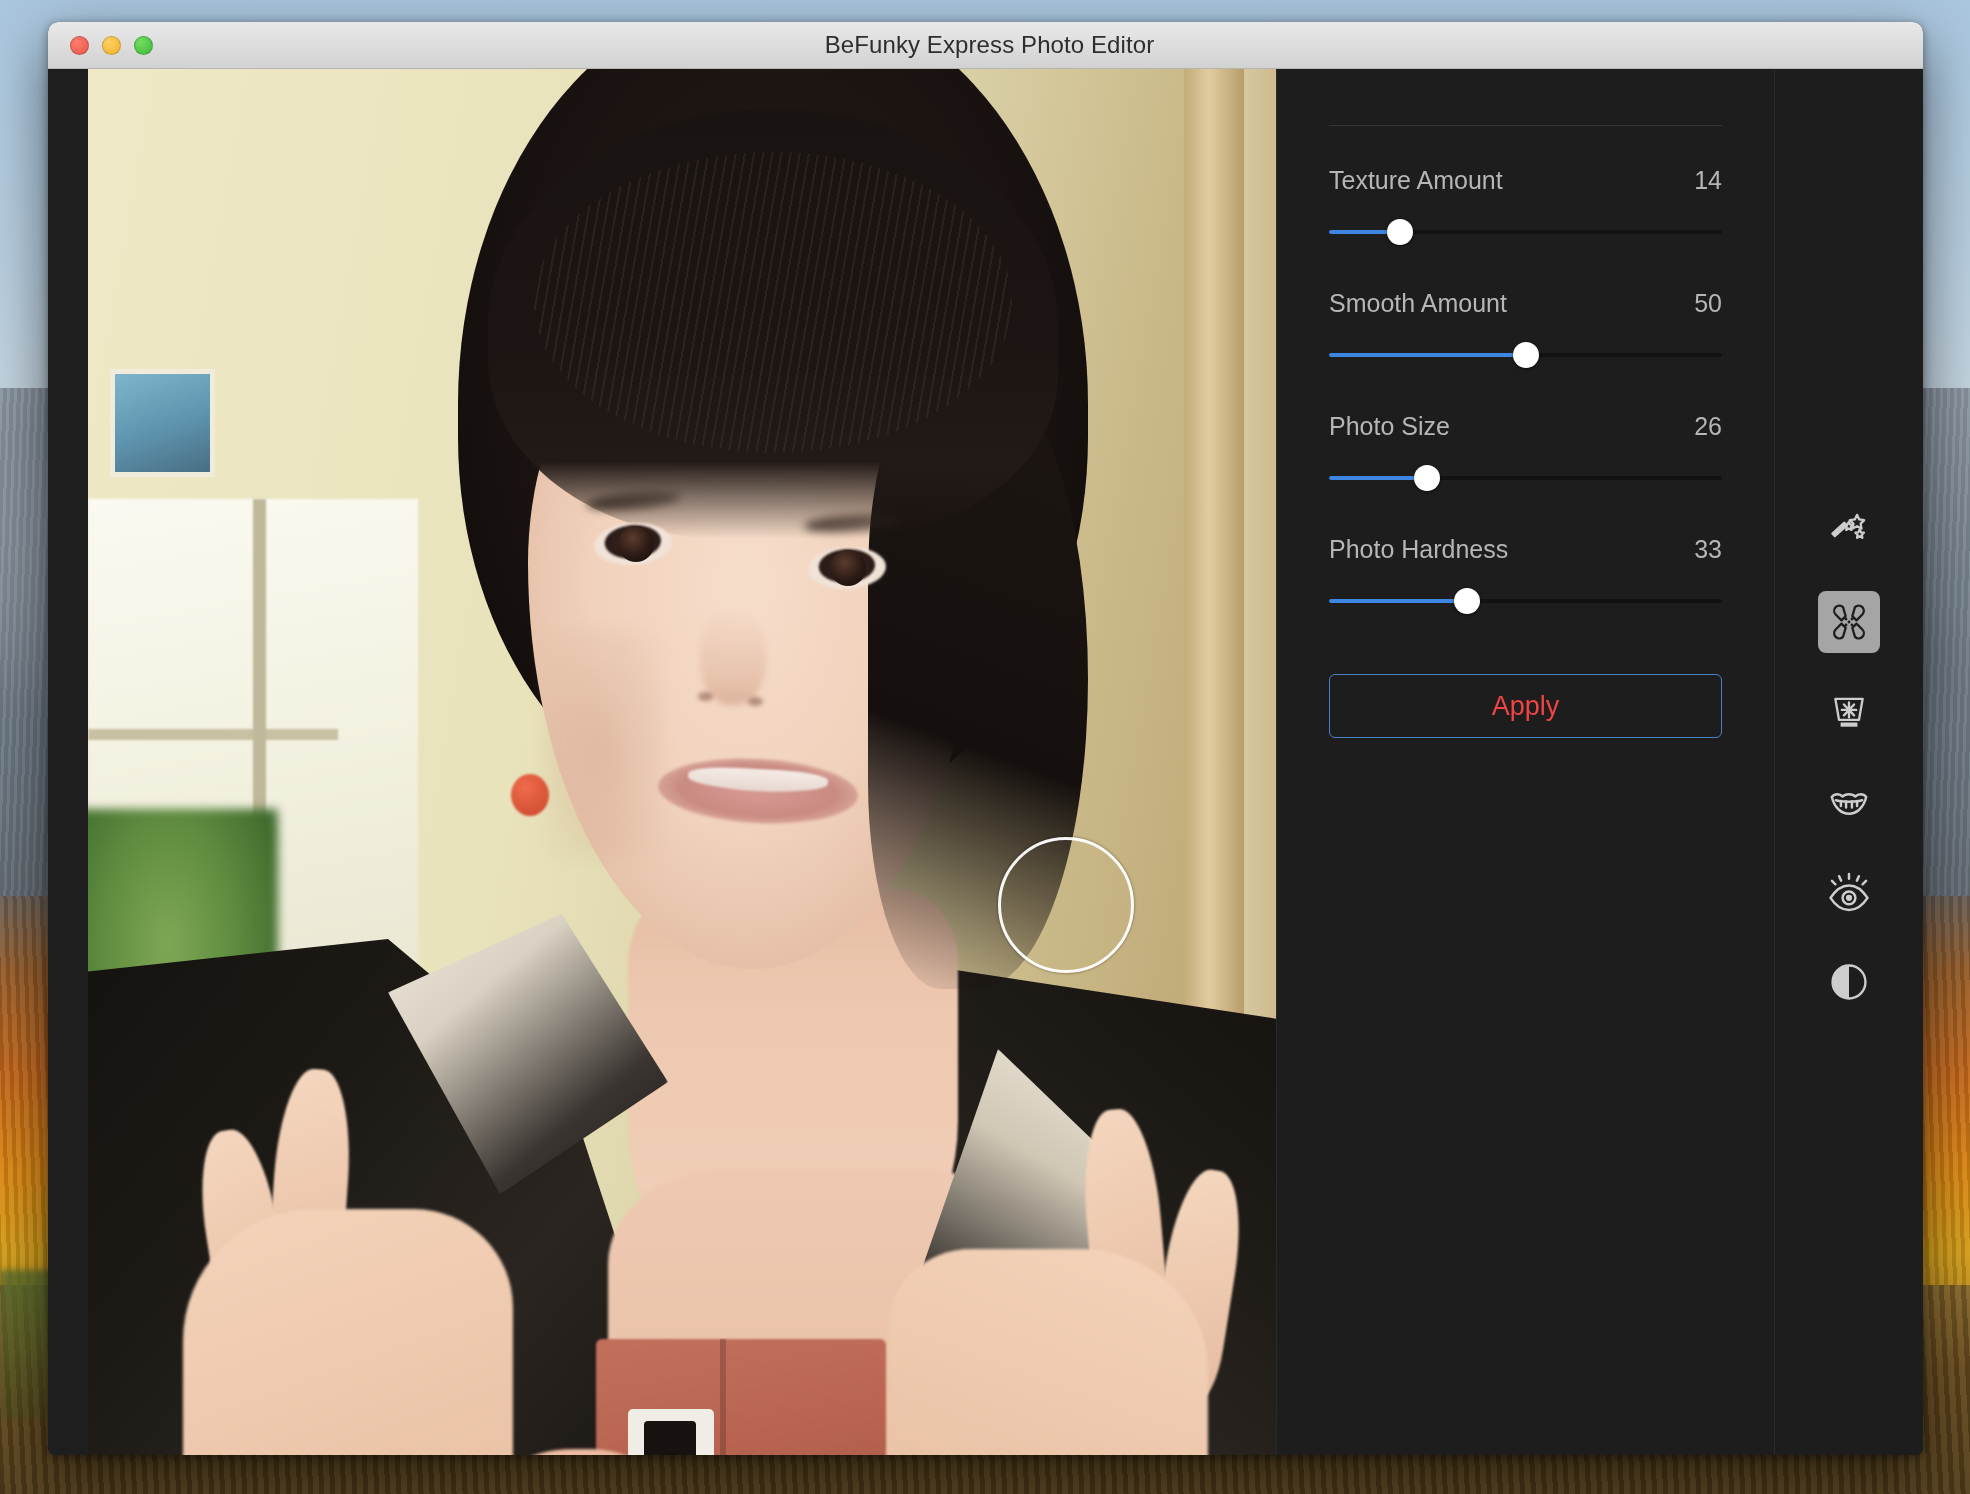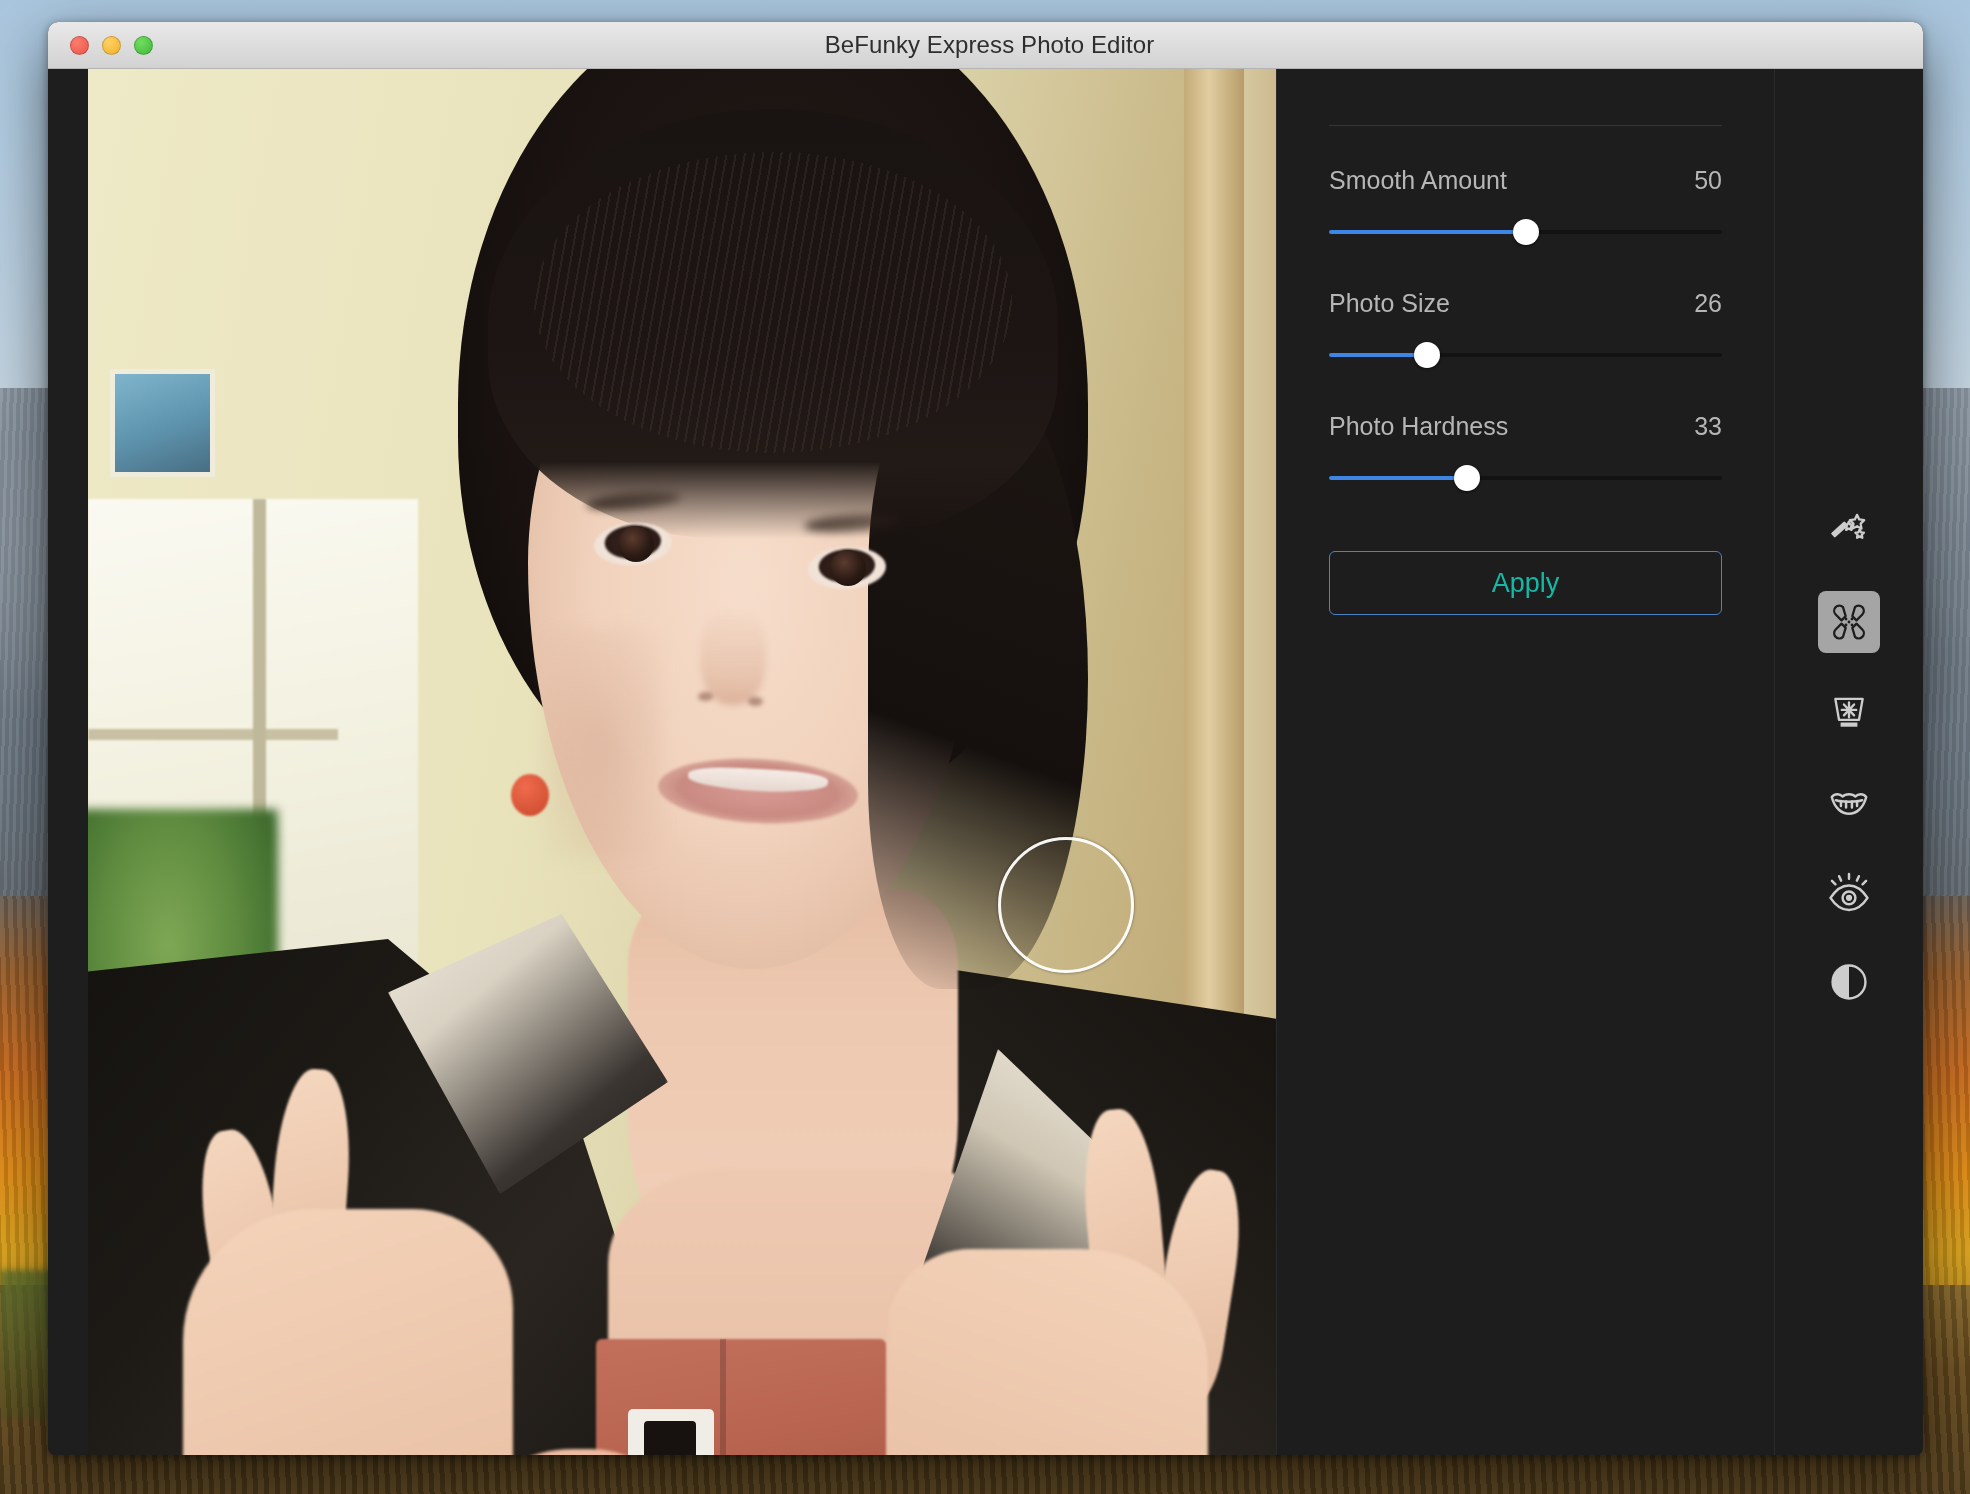--- a/index.html
+++ b/index.html
@@ -637,6 +637,17 @@
 
       <div id="panel-divider"></div>
 
+      <div class="slider-group">
+        <div class="slider-head">
+          <span class="slider-label">Texture Amount</span>
+          <span class="slider-value">14</span>
+        </div>
+        <div class="slider-rail">
+          <div class="rail-bg"></div>
+          <div class="rail-fill" style="width:18%"></div>
+          <div class="rail-knob" style="left:18%"></div>
+        </div>
+      </div>
 
       <div class="slider-group">
         <div class="slider-head">

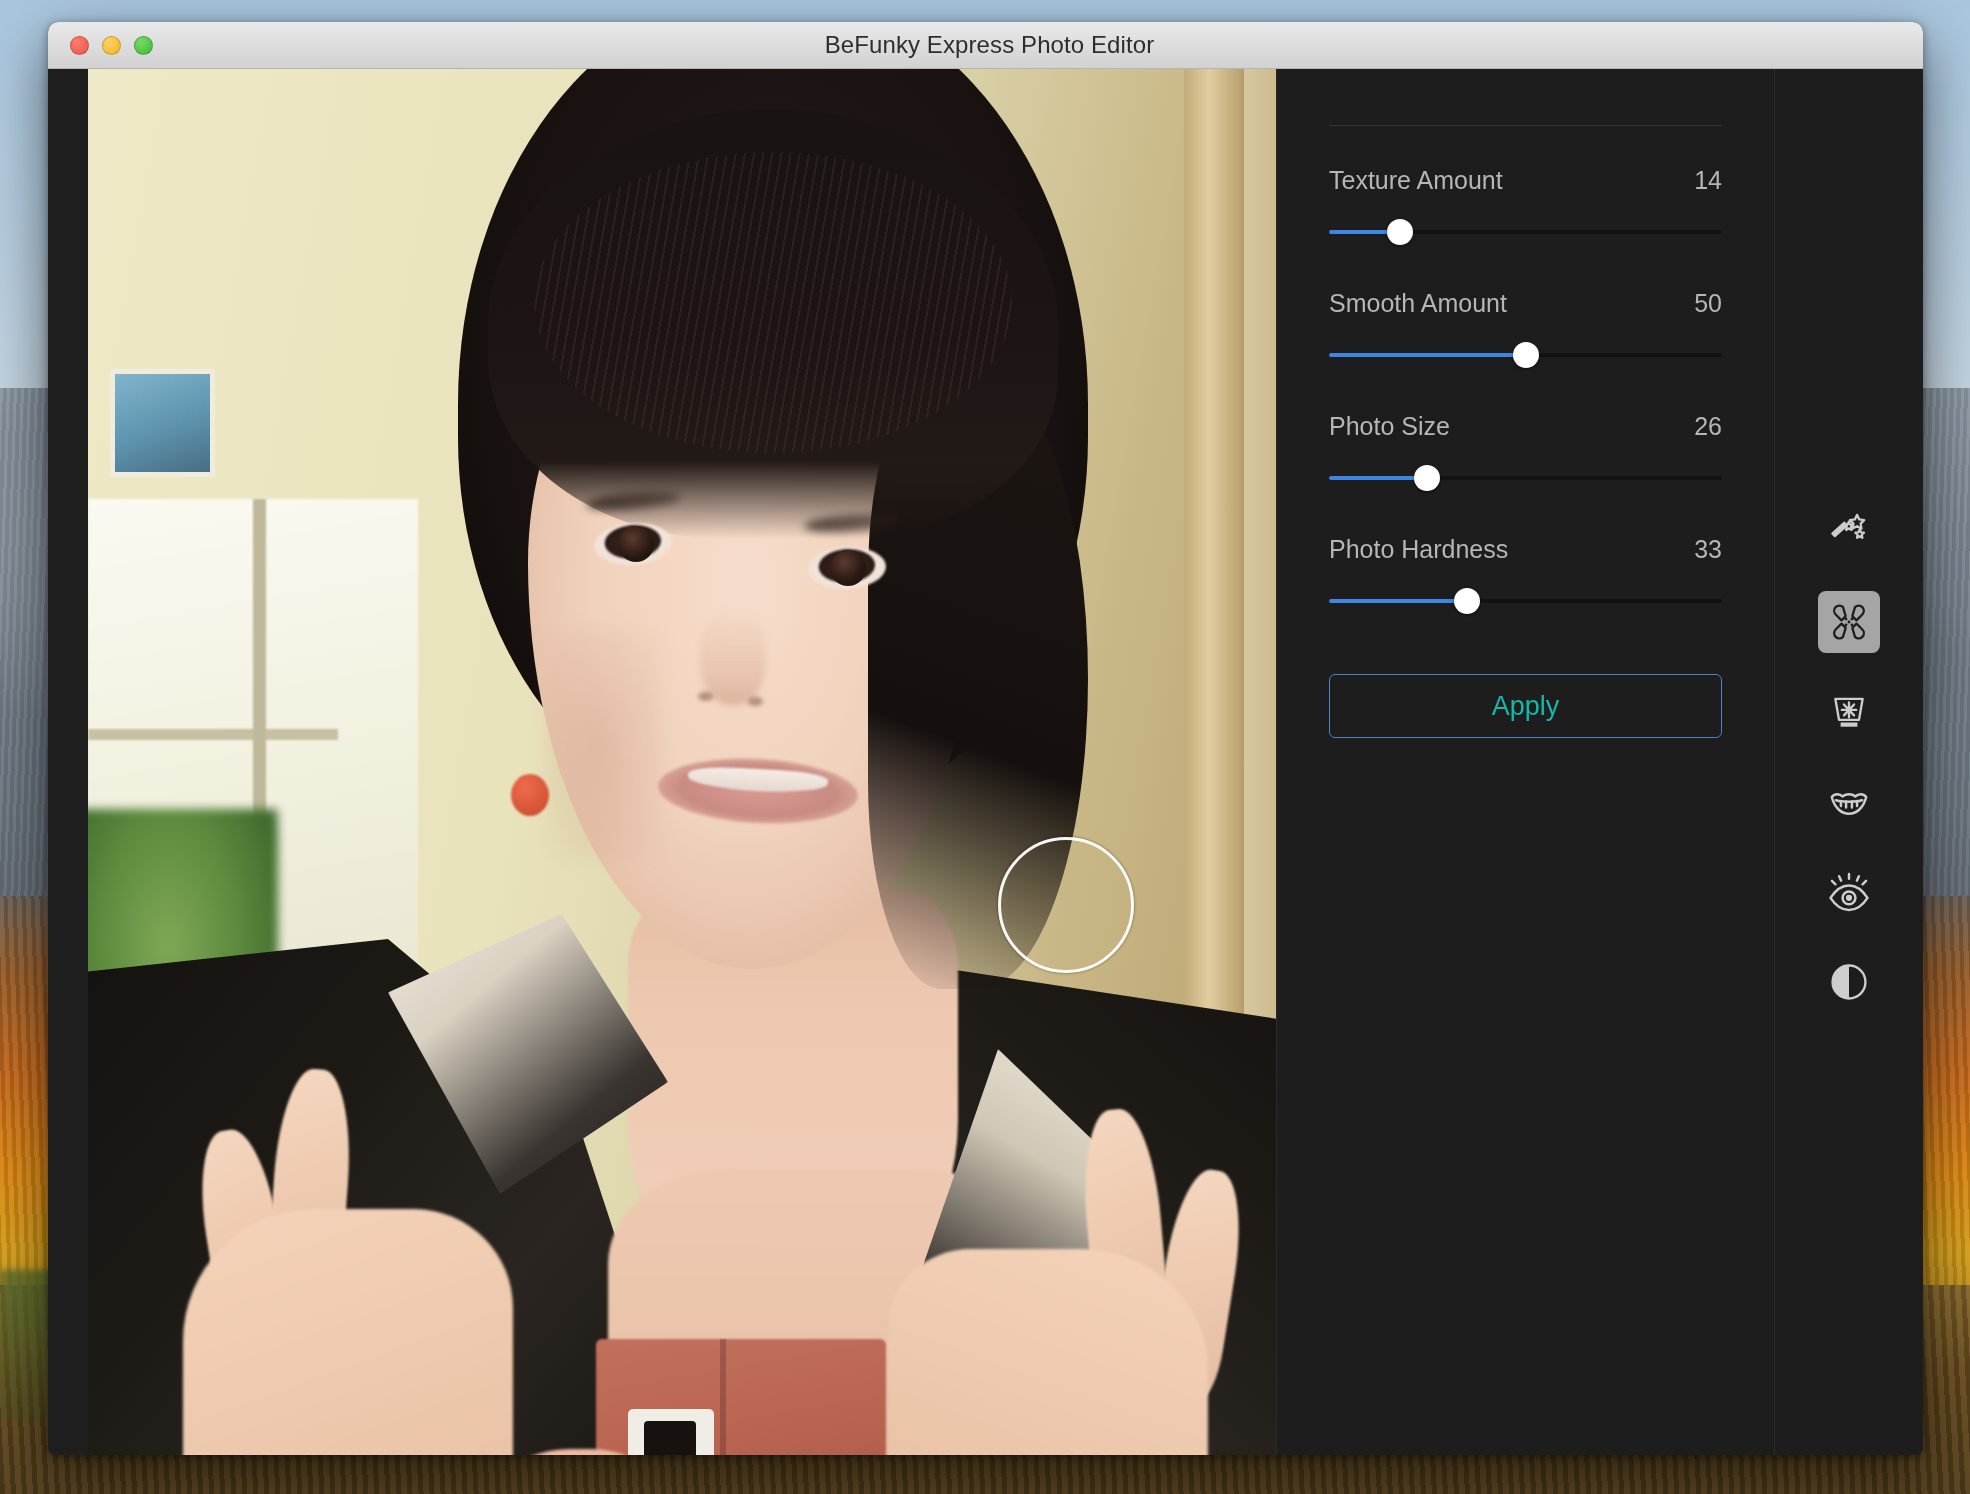--- a/index.html
+++ b/index.html
@@ -524,7 +524,7 @@
     border: 1px solid #4a82c4;
     border-radius: 6px;
     background: #1d1d1d;
-    color: #14b8a6;
+    color: #ef4444;
     font-size: 27px;
     font-family: "Liberation Sans", sans-serif;
     cursor: pointer;

